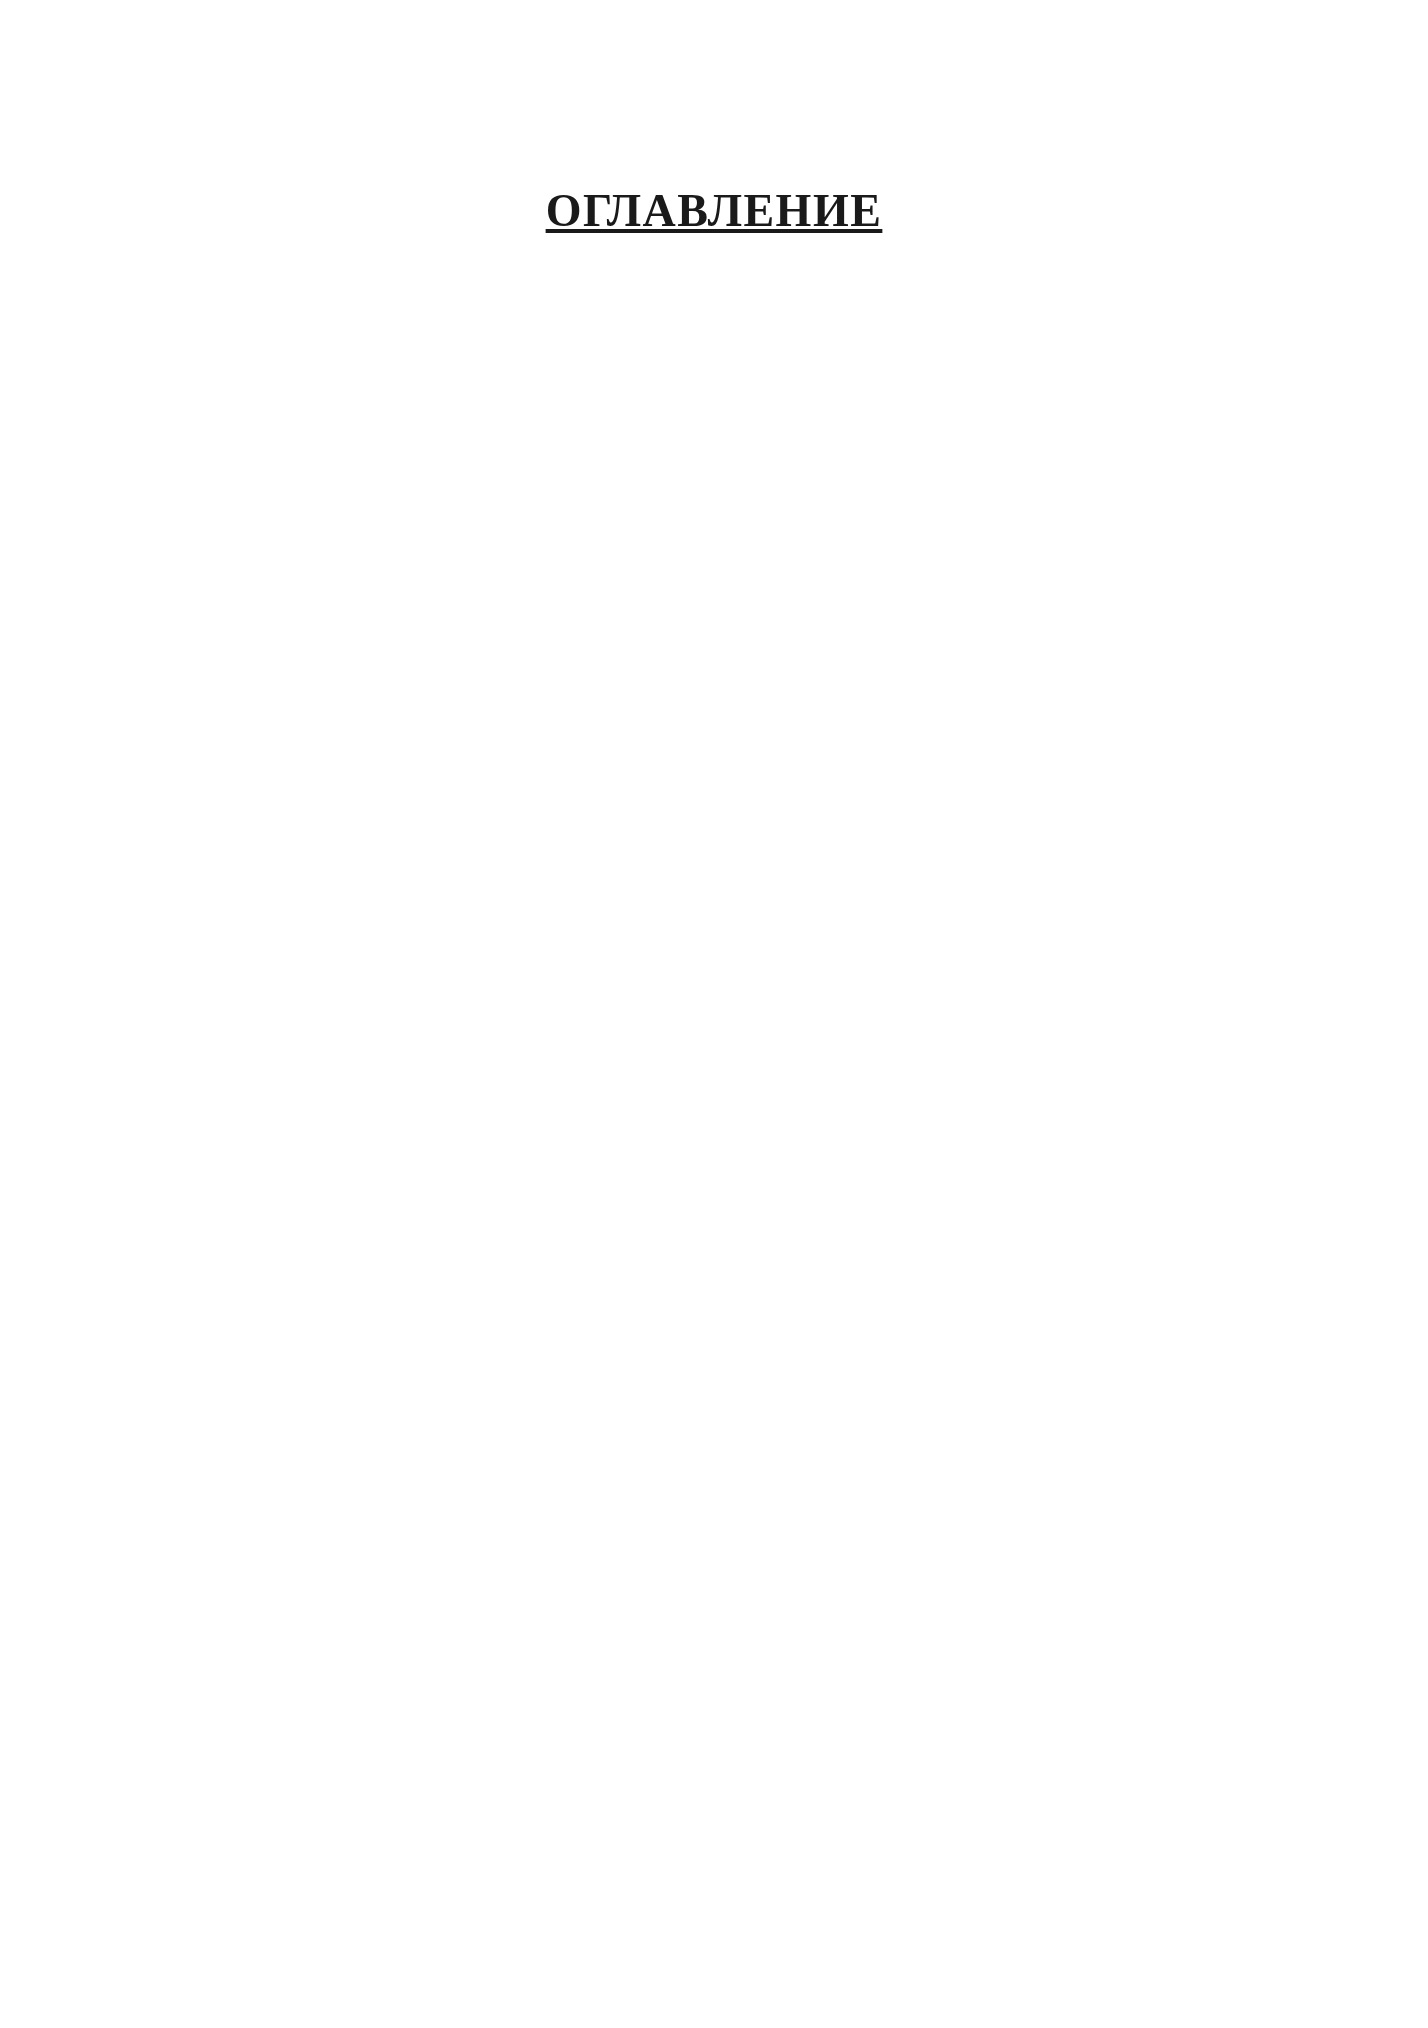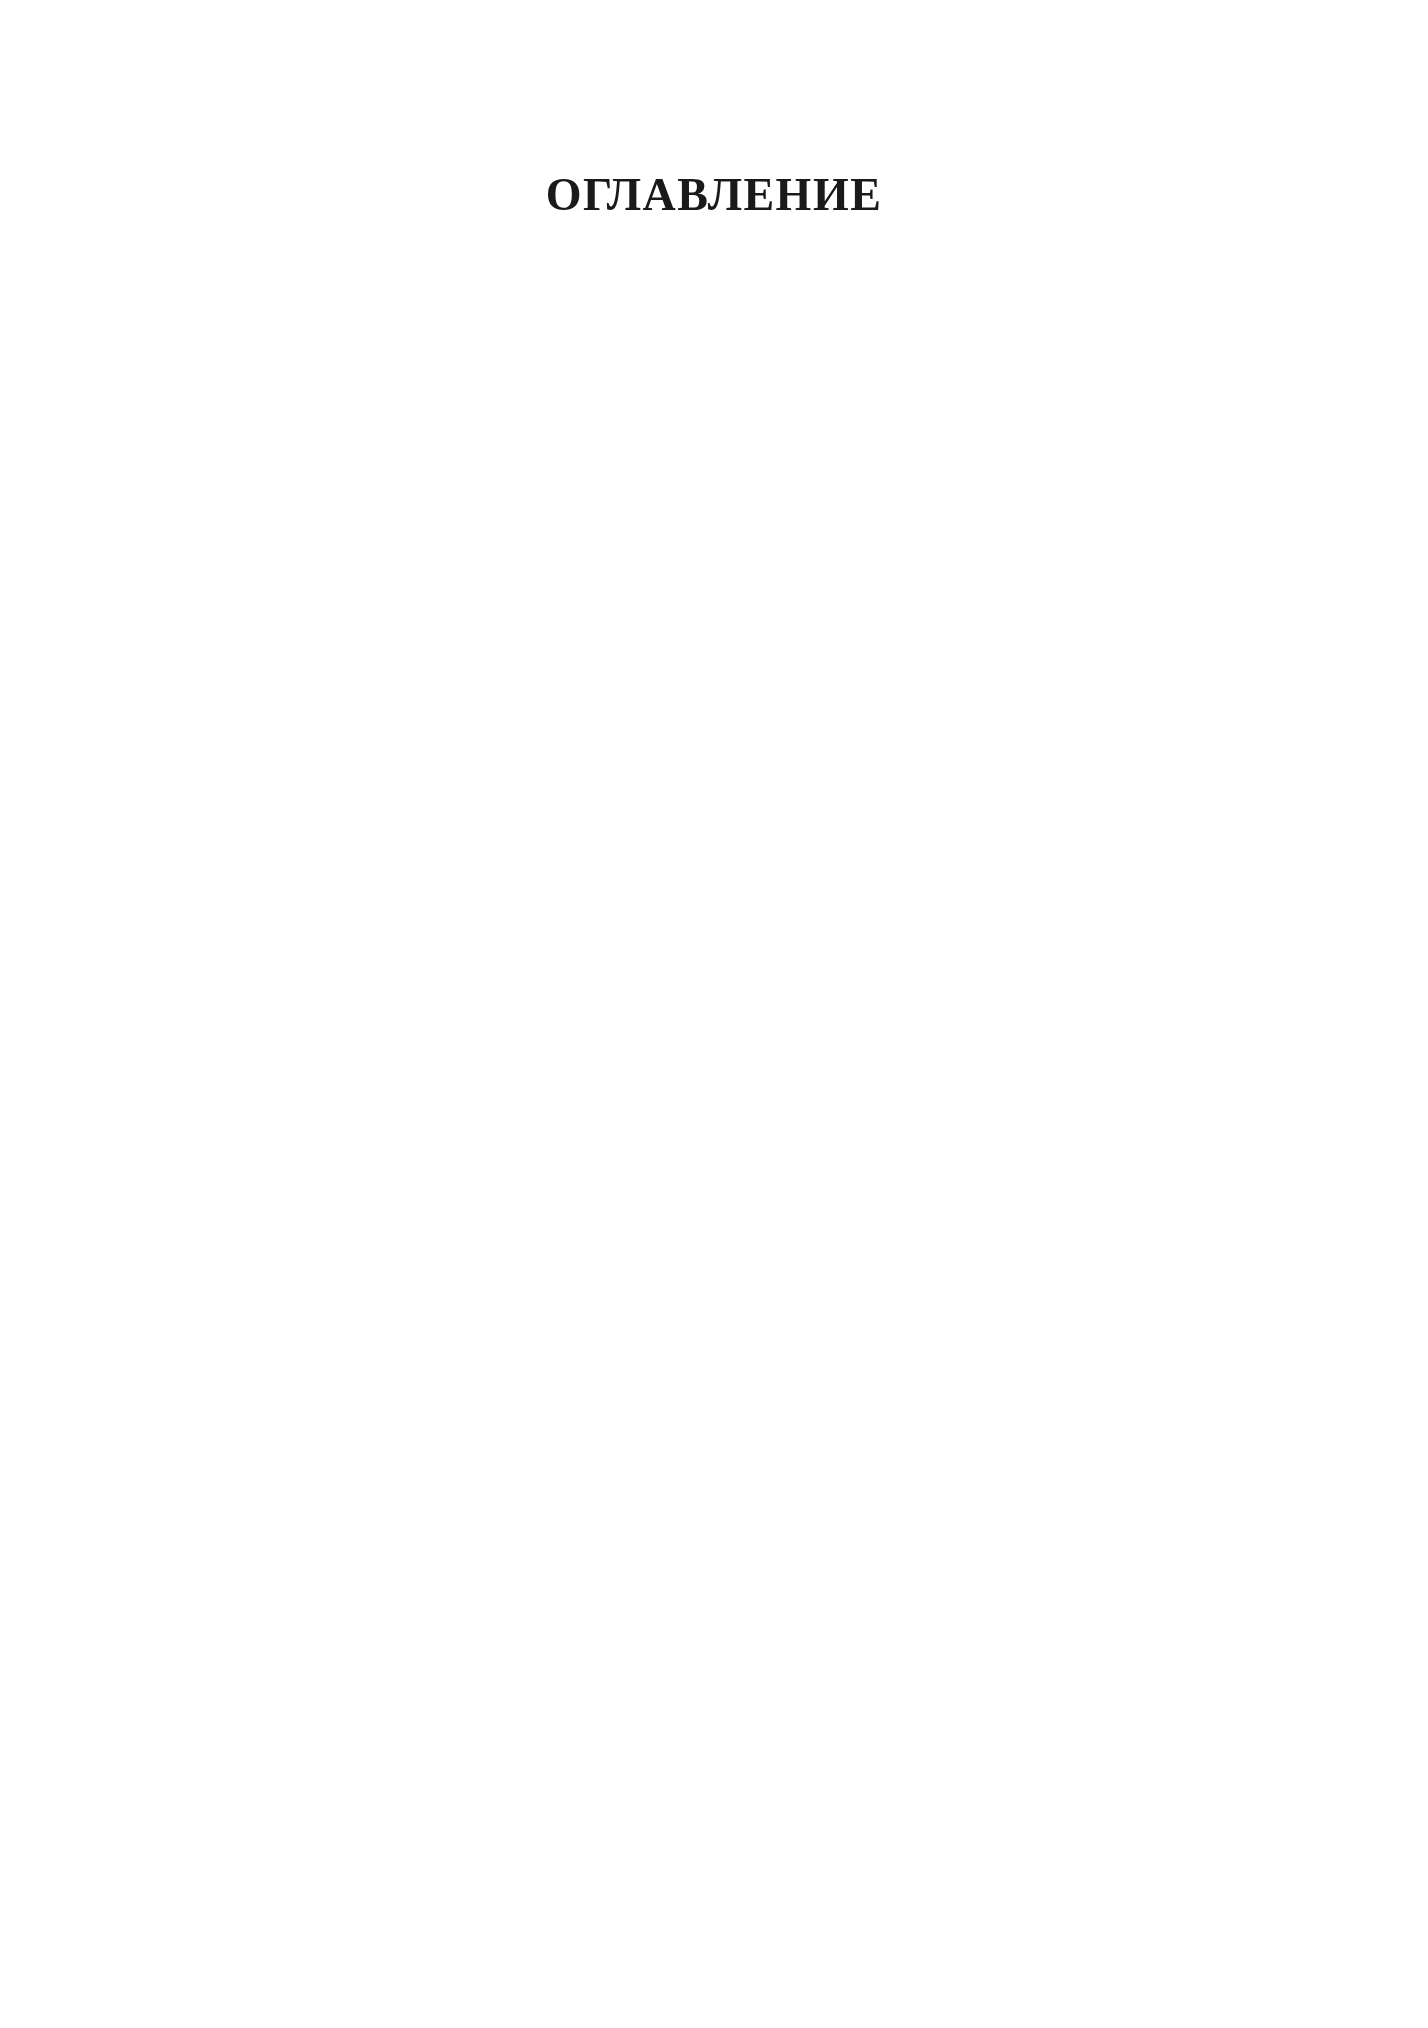--- a/index.html
+++ b/index.html
@@ -31,7 +31,7 @@
   .toc-title {
     position: absolute;
     left: 0;
-    top: 168px;
+    top: 184px;
     width: 1428px;
     text-align: center;
     font-family: "Liberation Serif", "DejaVu Serif", serif;
@@ -39,6 +39,7 @@
     font-size: 46px;
     letter-spacing: 1.5px;
     color: #1a1a1a;
+    text-decoration: underline;
   }
 
   

